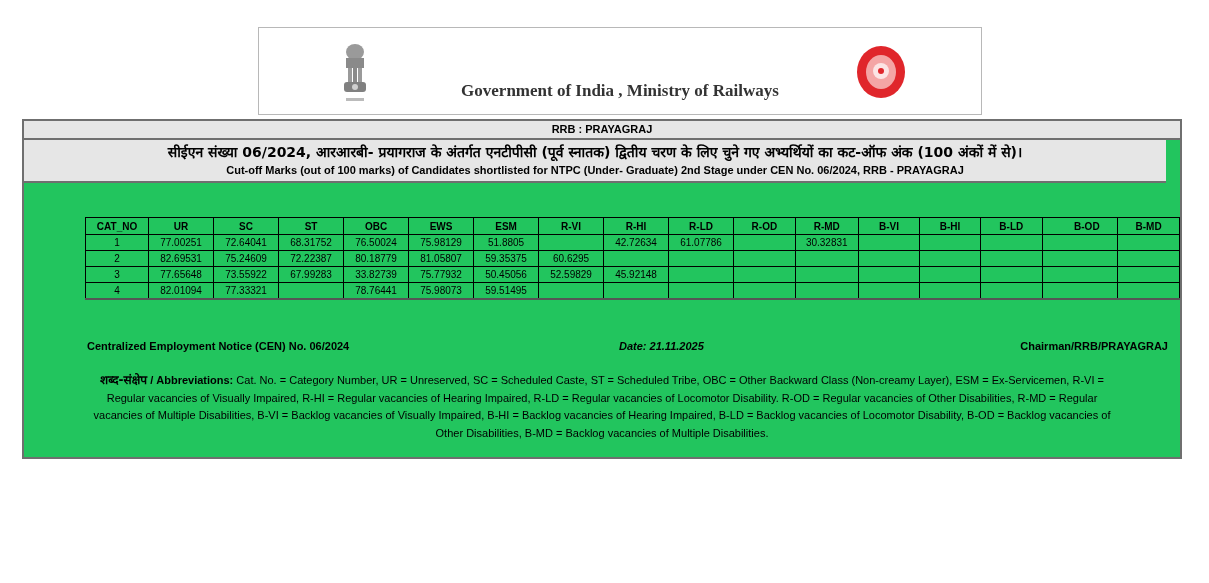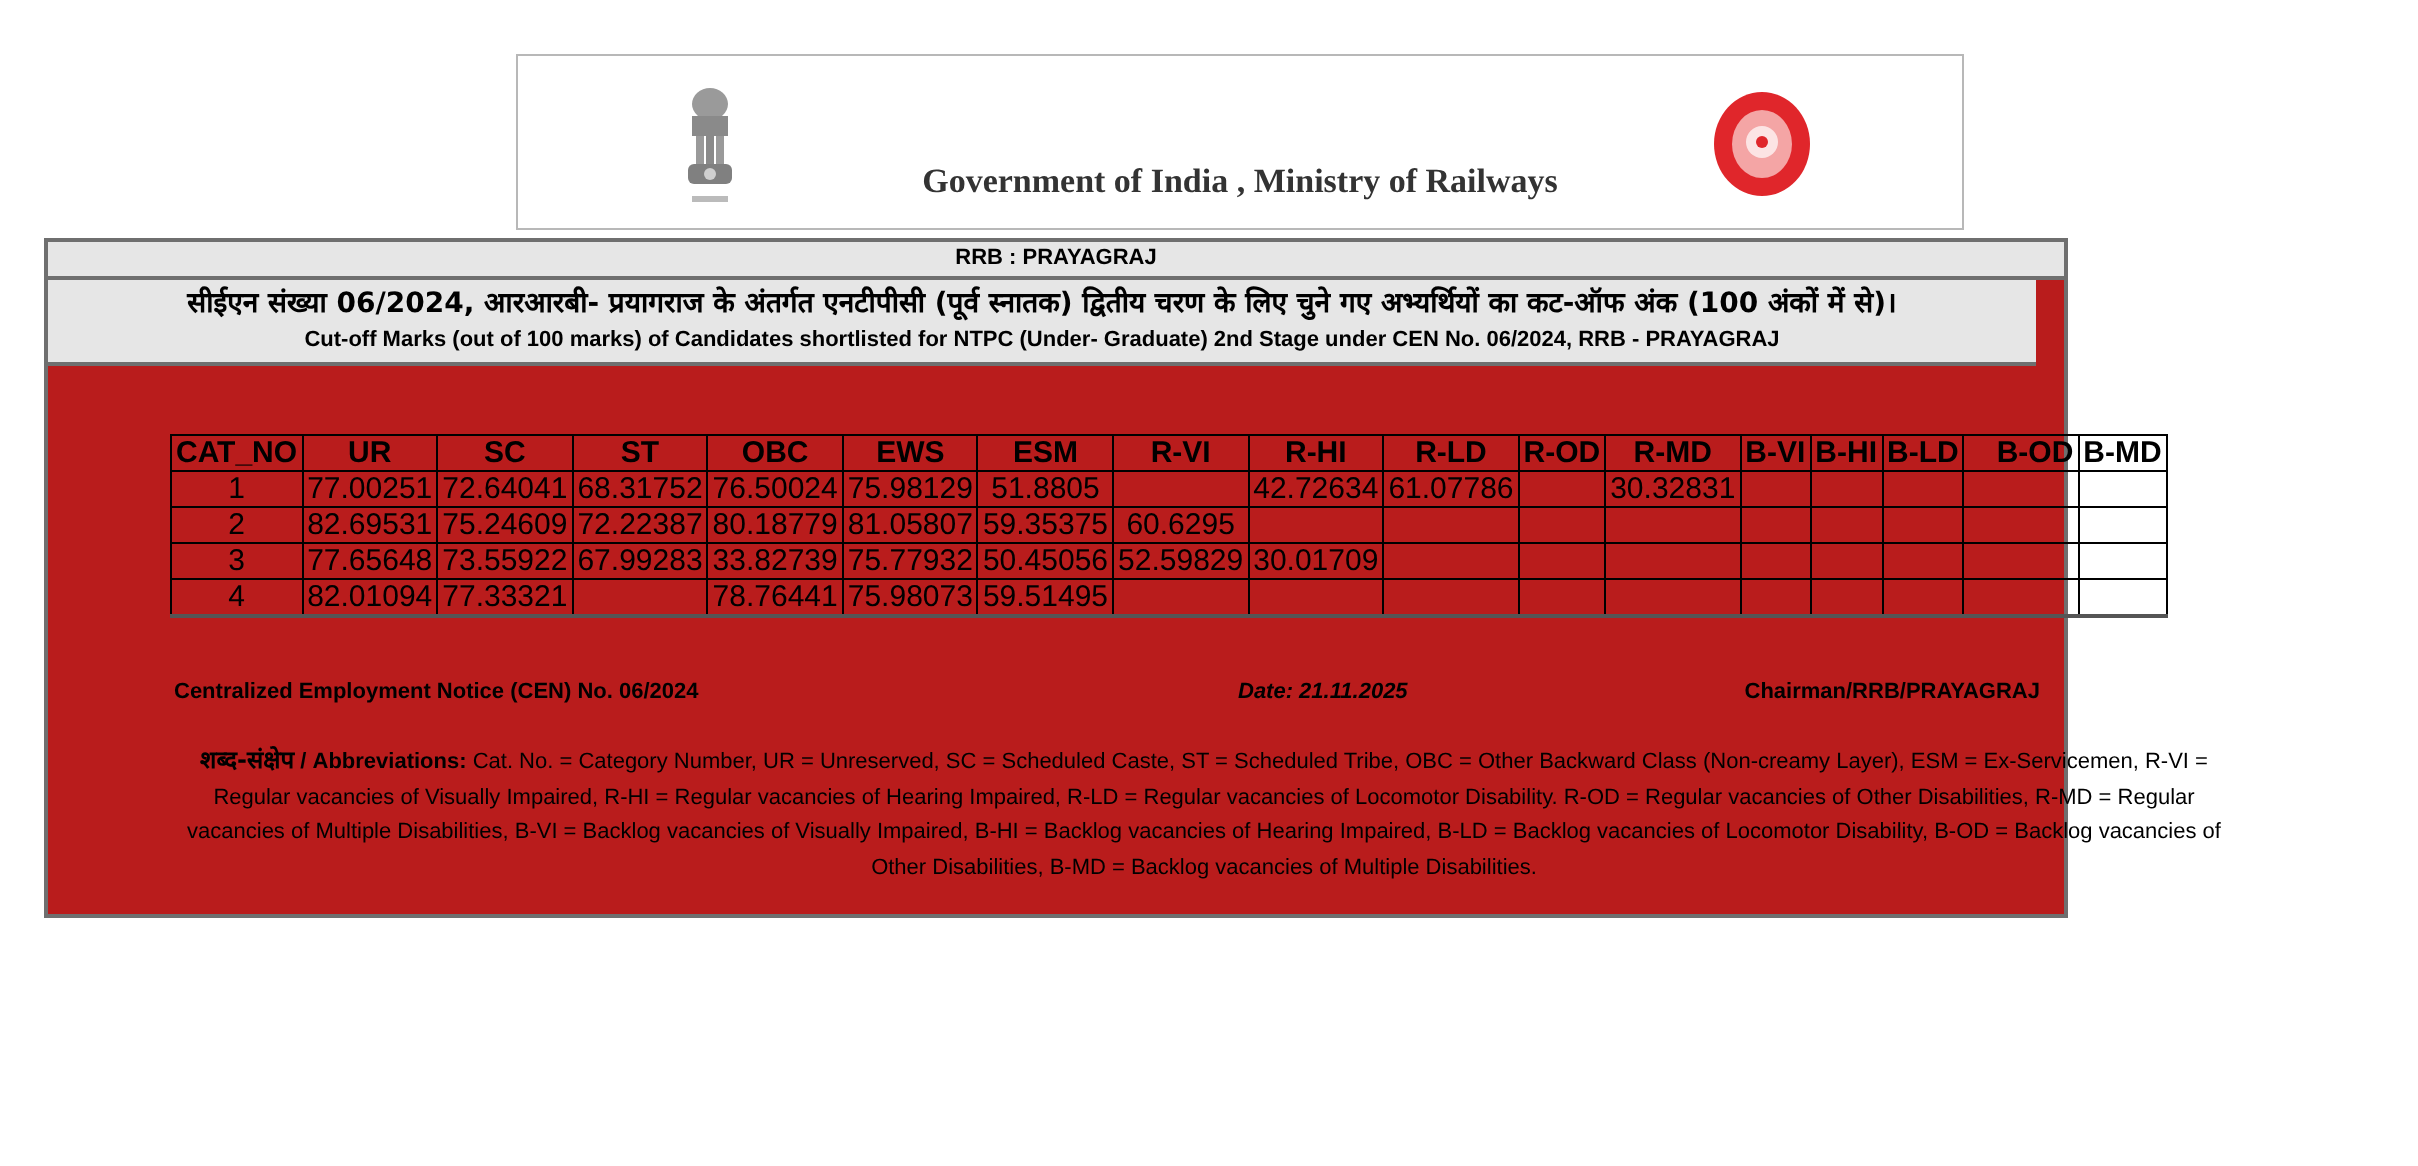--- a/index.html
+++ b/index.html
@@ -11,7 +11,7 @@
     .banner-hi { position: absolute; left: 0; right: 0; top: 20px; text-align: center; font-family: "DejaVu Serif", serif; font-size: 22px; font-weight: bold; color: #333; }
     .banner-en { position: absolute; left: 0; right: 0; top: 53px; text-align: center; font-family: "Liberation Serif", serif; font-size: 17px; font-weight: bold; color: #333; }
 
-    .frame { position: absolute; left: 22px; top: 119px; width: 1012px; height: 340px; border: 2px solid #6f6f6f; box-sizing: border-box; background: #b91c1c; }
+    .frame { position: absolute; left: 22px; top: 119px; width: 1160px; height: 340px; border: 2px solid #6f6f6f; box-sizing: border-box; background: #22c55e; }
     .rrb-row { position: absolute; left: 0; right: 0; top: 0; height: 17px; background: #e6e6e6; border-bottom: 2px solid #6f6f6f; text-align: center; font-size: 11px; font-weight: bold; line-height: 17px; }
     .title-block { position: absolute; left: 0; right: 14px; top: 19px; height: 41px; background: #e6e6e6; border-bottom: 2px solid #6f6f6f; text-align: center; }
     .title-hi { font-family: "DejaVu Sans", sans-serif; font-size: 14px; font-weight: bold; line-height: 22px; margin-top: 1px; }

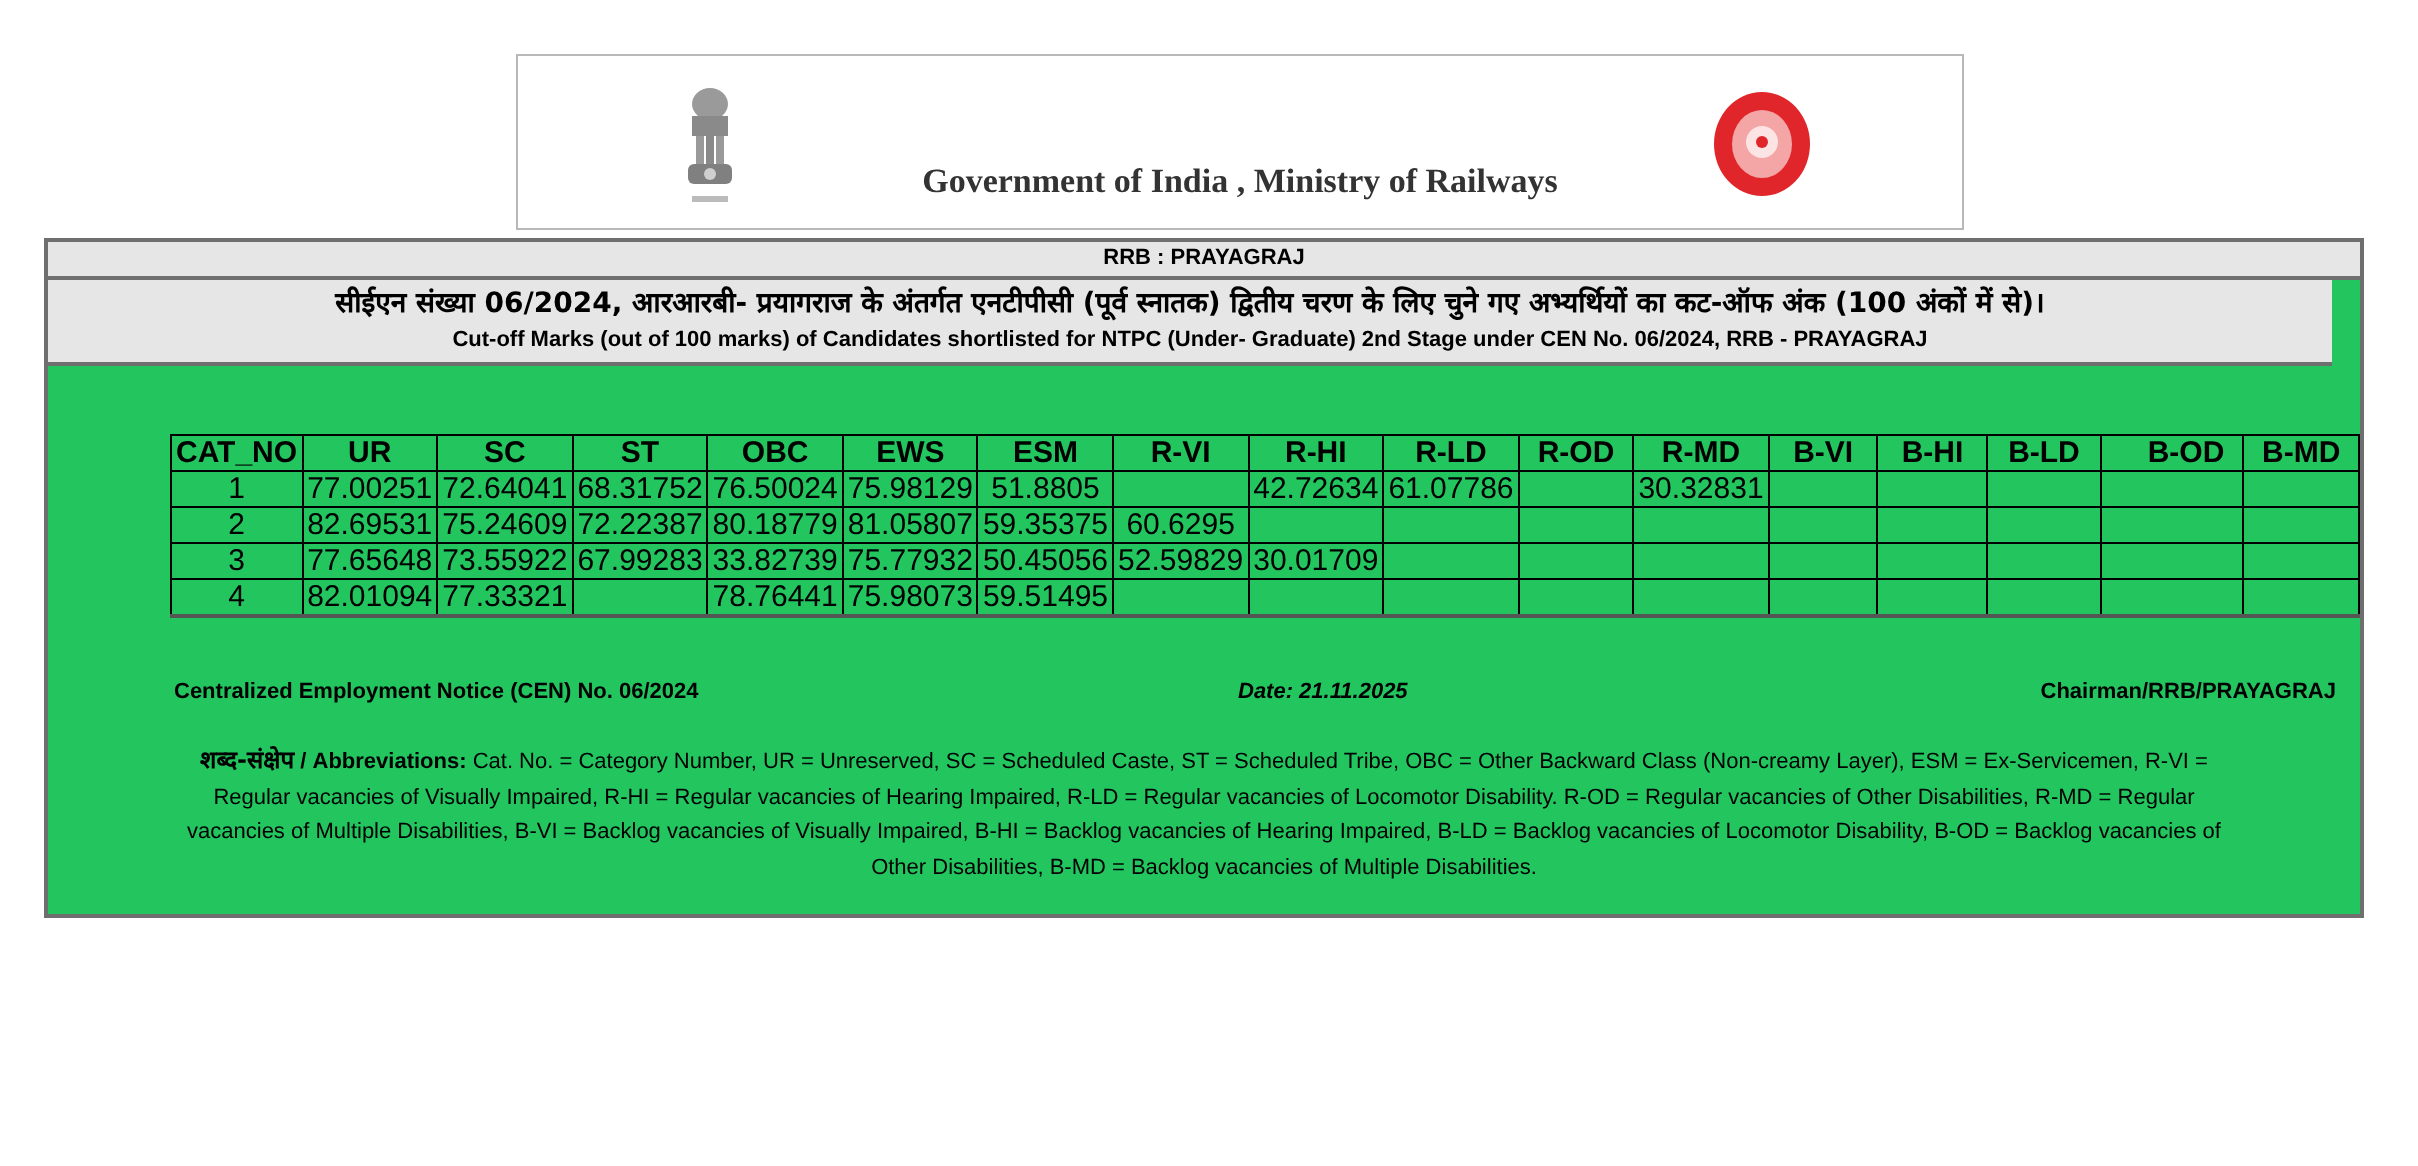--- a/index.html
+++ b/index.html
@@ -17,7 +17,7 @@
     .title-hi { font-family: "DejaVu Sans", sans-serif; font-size: 14px; font-weight: bold; line-height: 22px; margin-top: 1px; }
     .title-en { font-size: 11px; font-weight: bold; line-height: 15px; }
 
-    table.cutoff { position: absolute; left: 61px; top: 96px; border-collapse: collapse; font-size: 15px; }
+    table.cutoff { position: absolute; left: 61px; top: 96px; border-collapse: collapse; font-size: 10px; }
     table.cutoff th, table.cutoff td { border: 1px solid #000; height: 15px; padding: 0 2px; text-align: center; white-space: nowrap; }
     table.cutoff th { font-weight: bold; height: 16px; }
     table.cutoff tr:last-child td { border-bottom: 2px solid #555; }

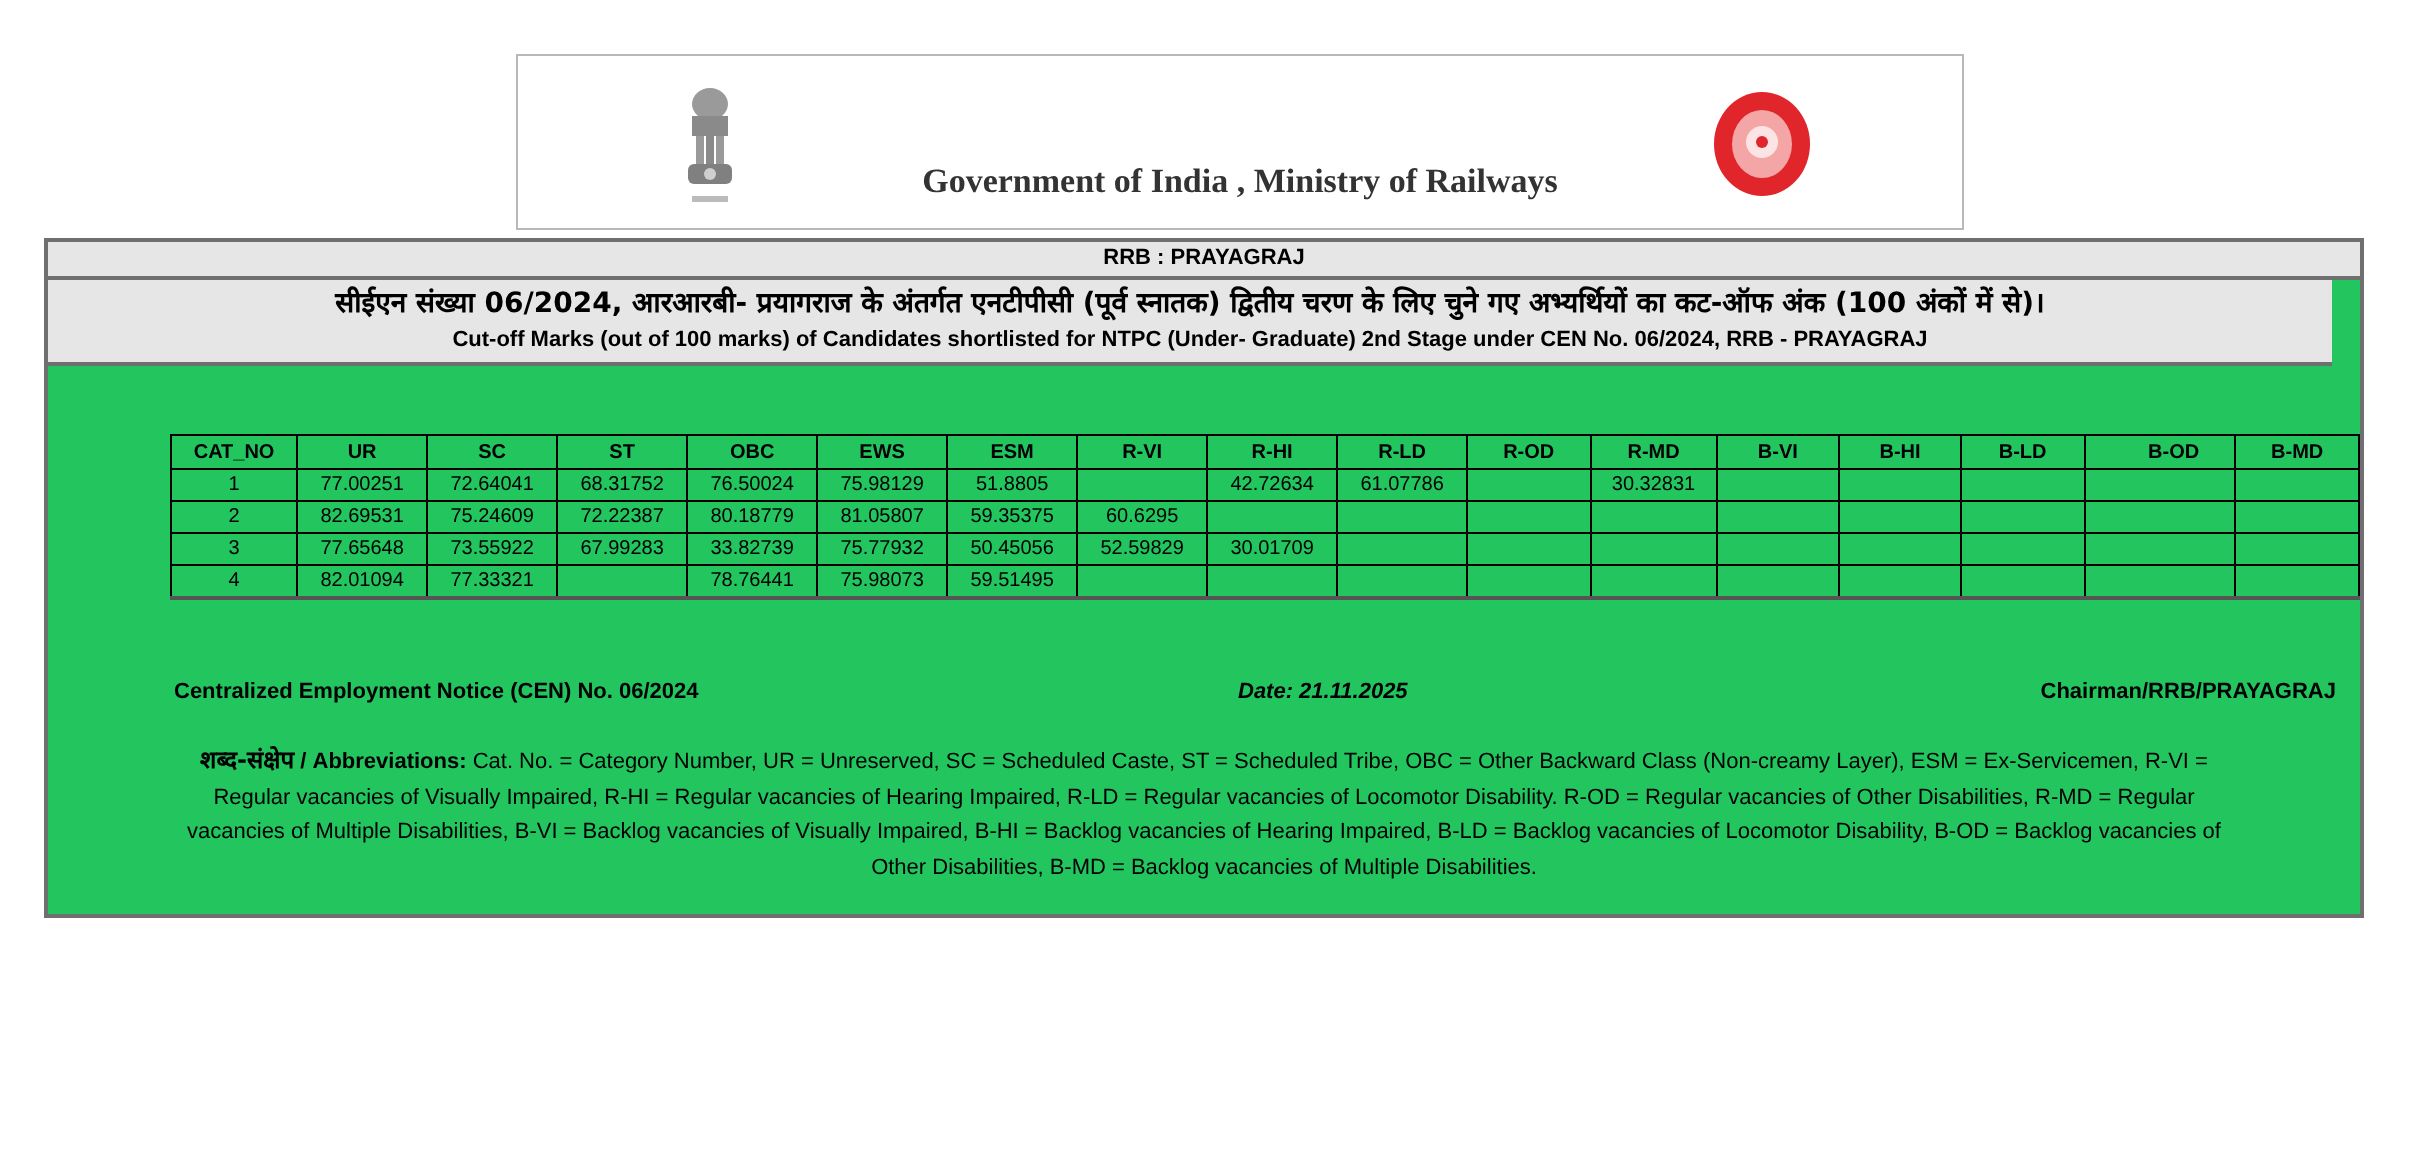--- a/index.html
+++ b/index.html
@@ -131,7 +131,7 @@
           <td>75.77932</td>
           <td>50.45056</td>
           <td>52.59829</td>
-          <td>30.01709</td>
+          <td>45.92148</td>
           <td></td>
           <td></td>
           <td></td>

